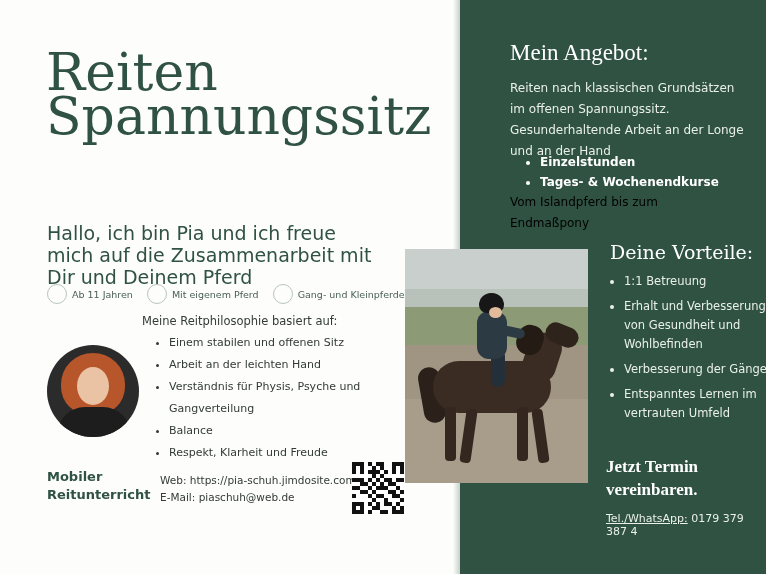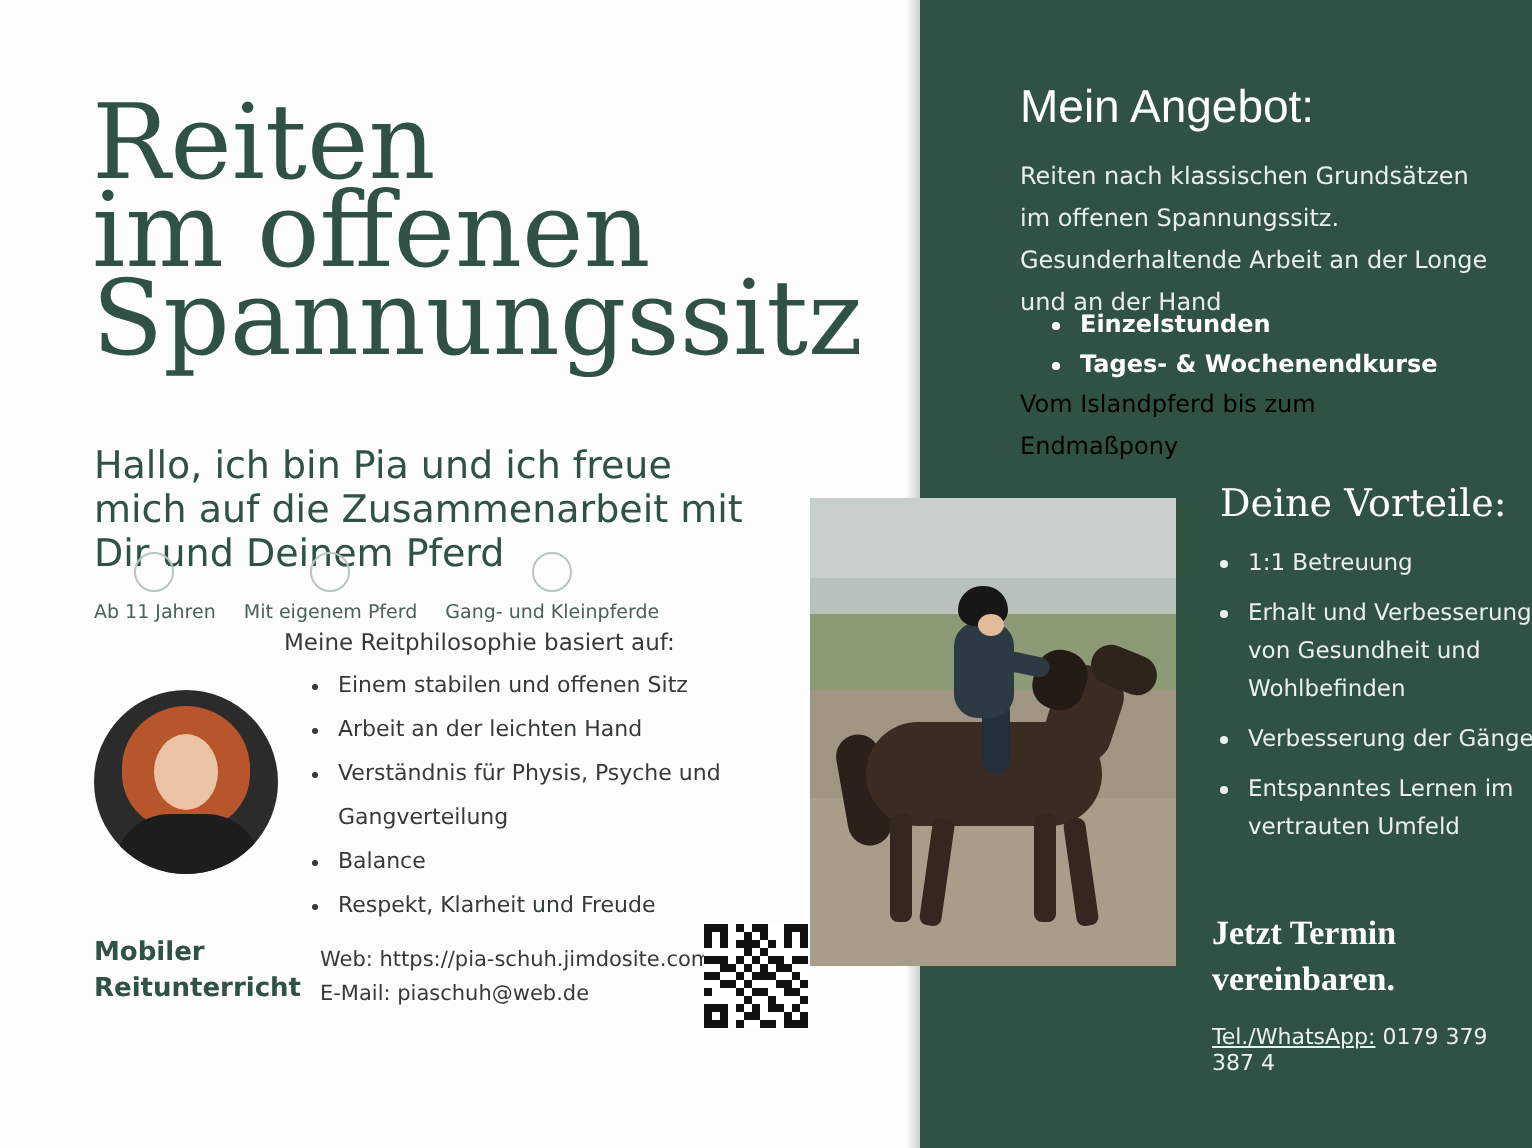--- a/index.html
+++ b/index.html
@@ -105,7 +105,7 @@
   
   .angebot-title{
     position:absolute;left:510px;top:40px;
-    color:#ffffff;font-family:Liberation Sans, sans-serif;font-size:23px;
+    color:#ffffff;font-family:Liberation Serif, serif;font-size:23px;
   }
   .angebot-text{
     position:absolute;left:510px;top:78px;width:240px;

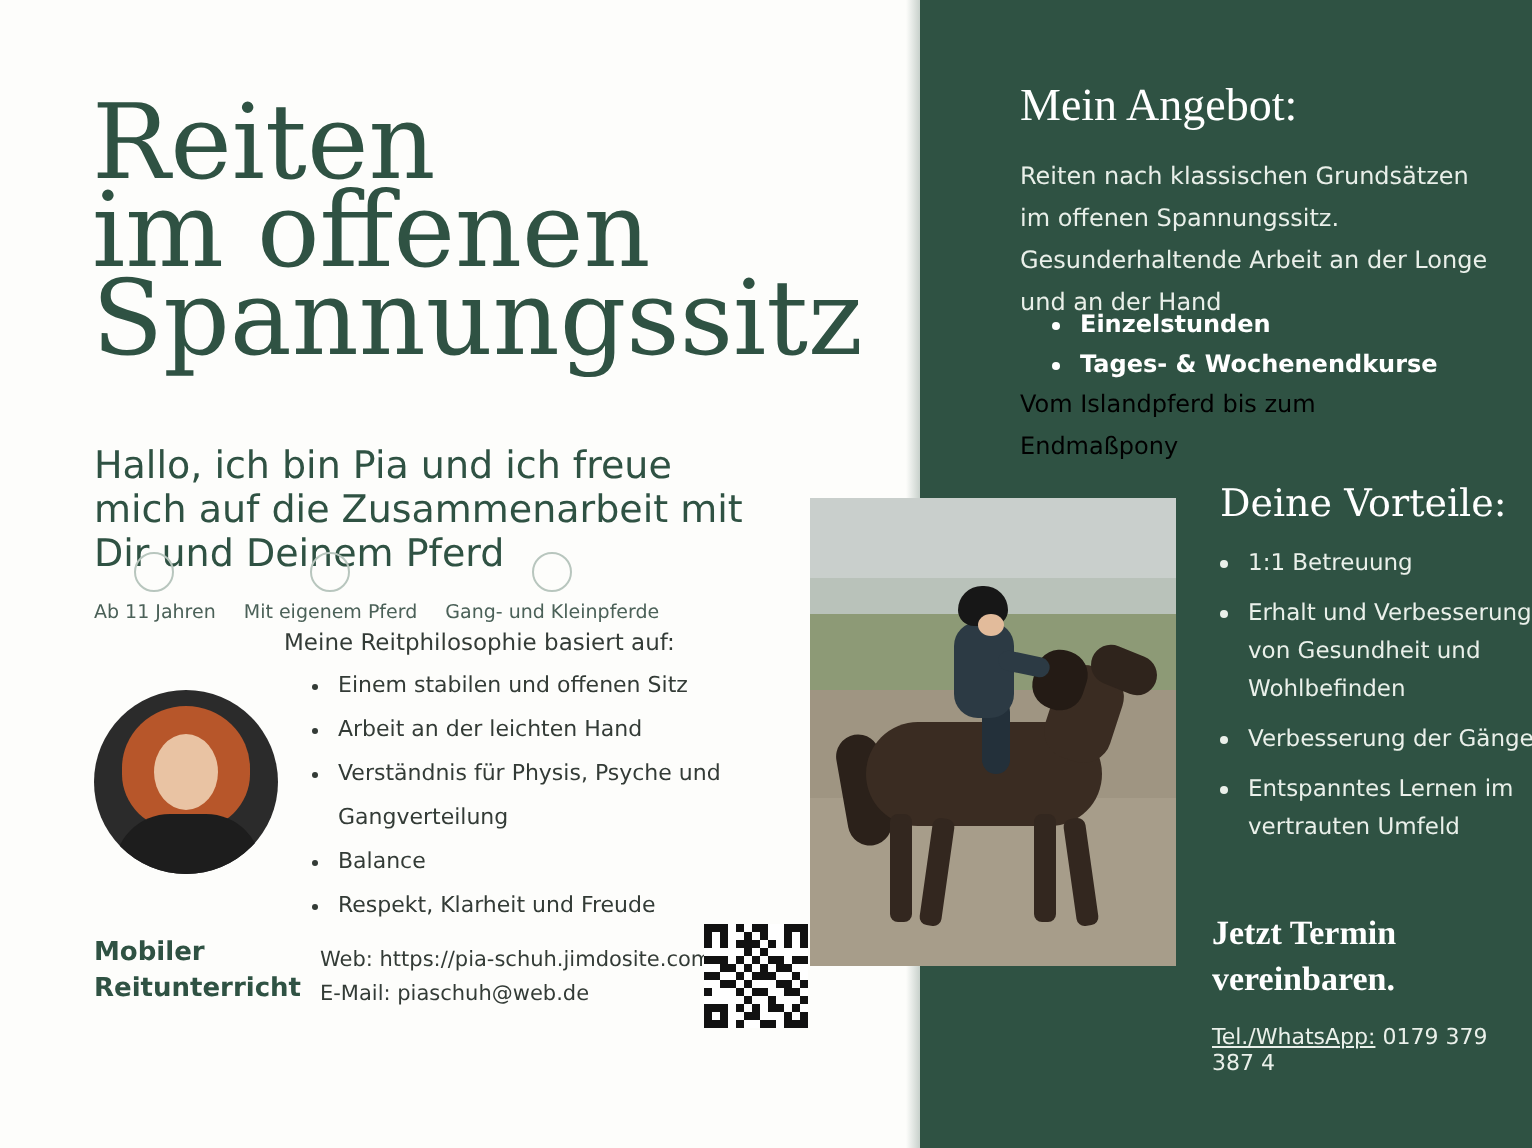--- a/index.html
+++ b/index.html
@@ -212,7 +212,6 @@
 
     <div class="headline">
       <div>Reiten</div>
-      <div>im offenen</div>
       <div>Spannungssitz</div>
     </div>
 

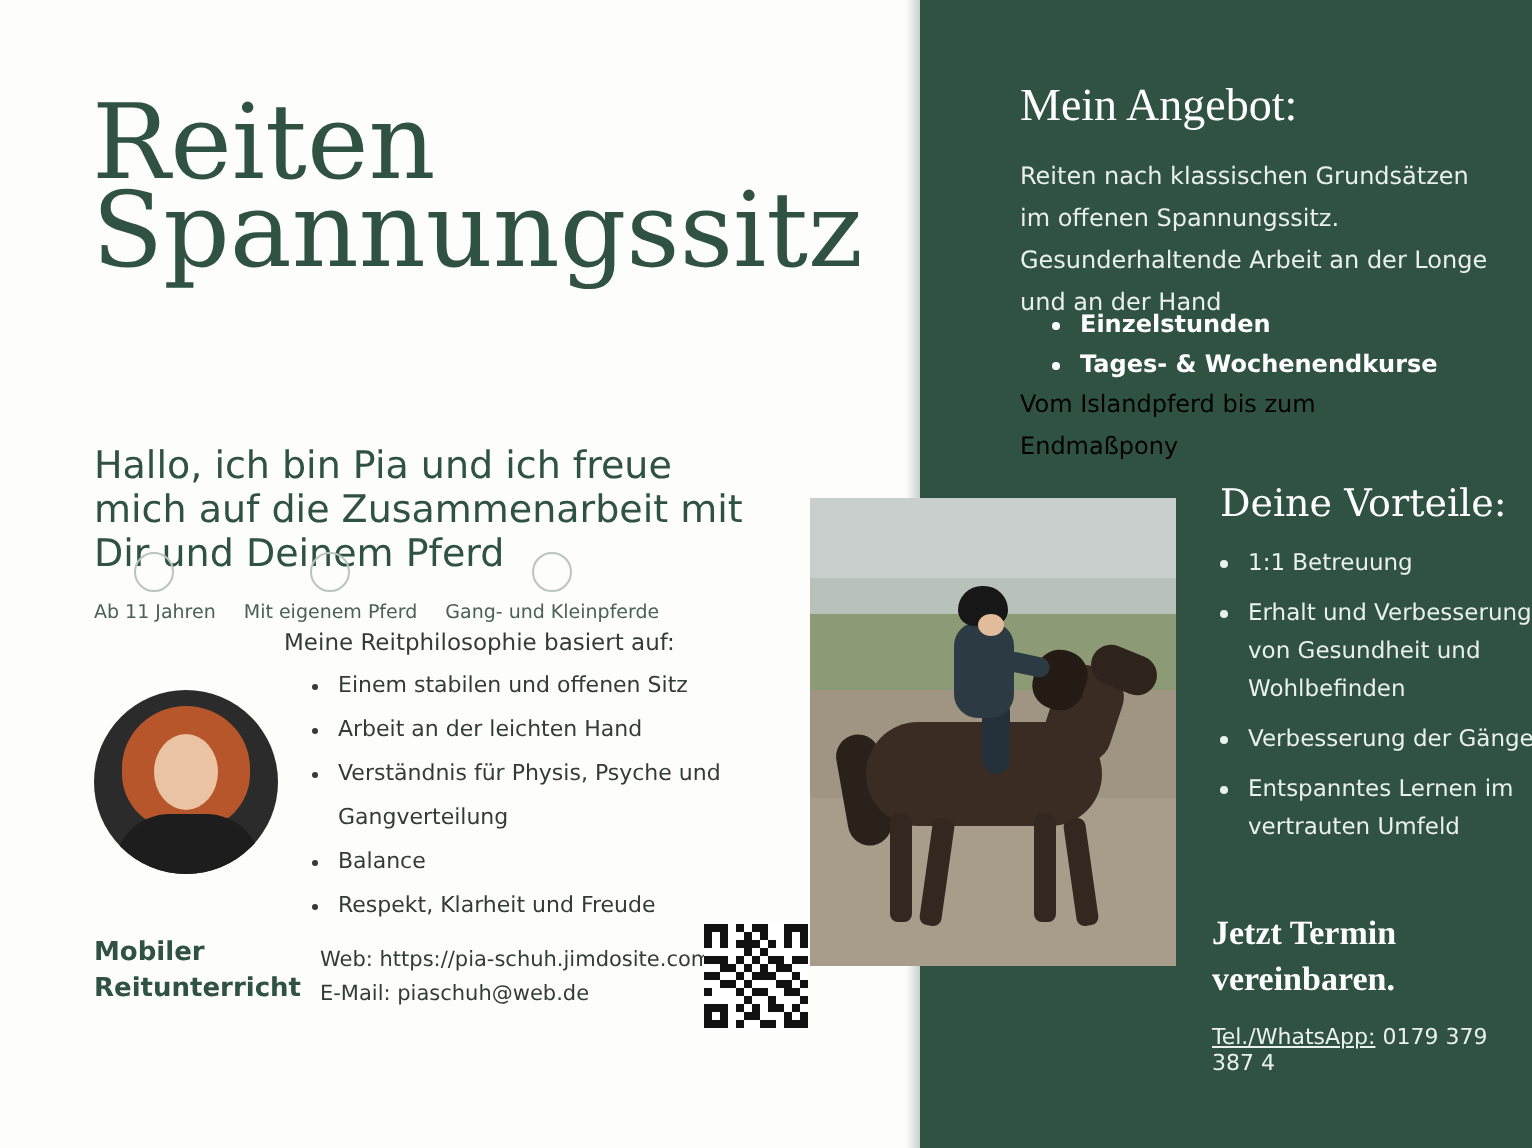--- a/index.html
+++ b/index.html
@@ -44,7 +44,7 @@
     position:absolute;left:47px;top:283px;width:370px;height:22px;
     display:flex;align-items:center;gap:14px;
   }
-  .badge{display:flex;align-items:center;gap:5px;flex-direction:column;}
+  .badge{display:flex;align-items:center;gap:5px;}
   .badge .ring{
     width:18px;height:18px;border:1.2px solid #b8c6be;border-radius:50%;
     display:block;flex:0 0 auto;

